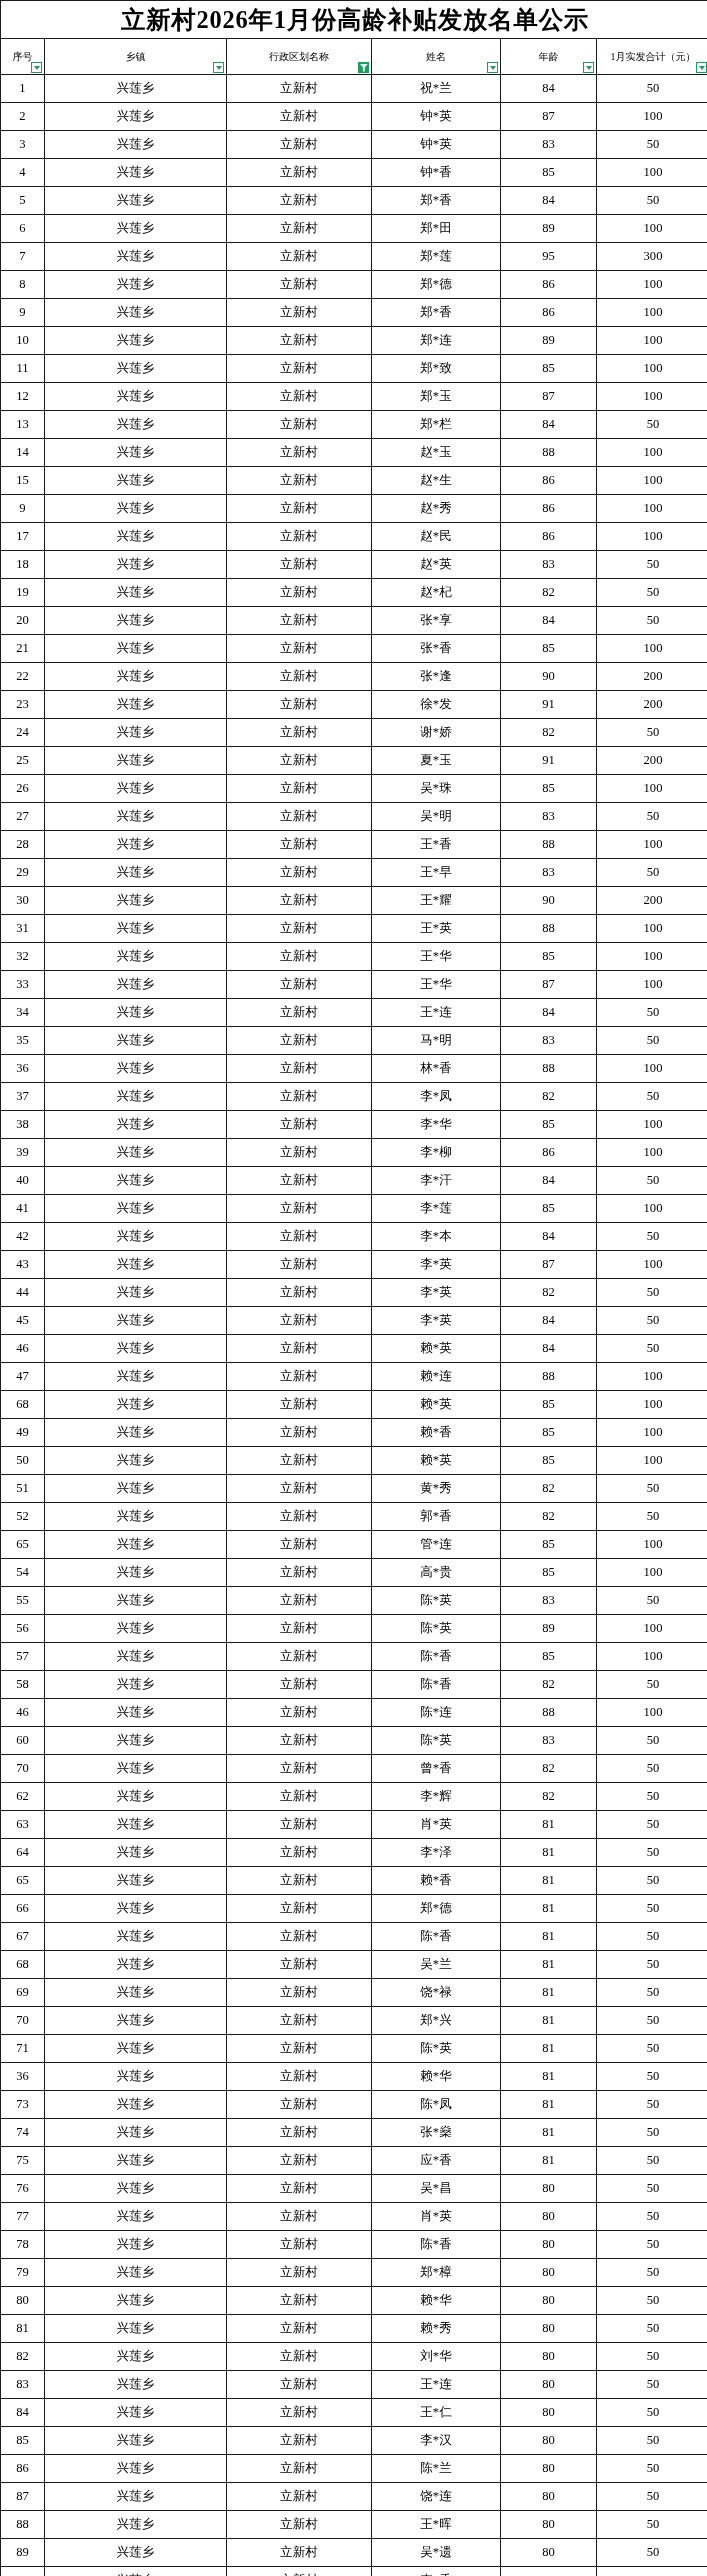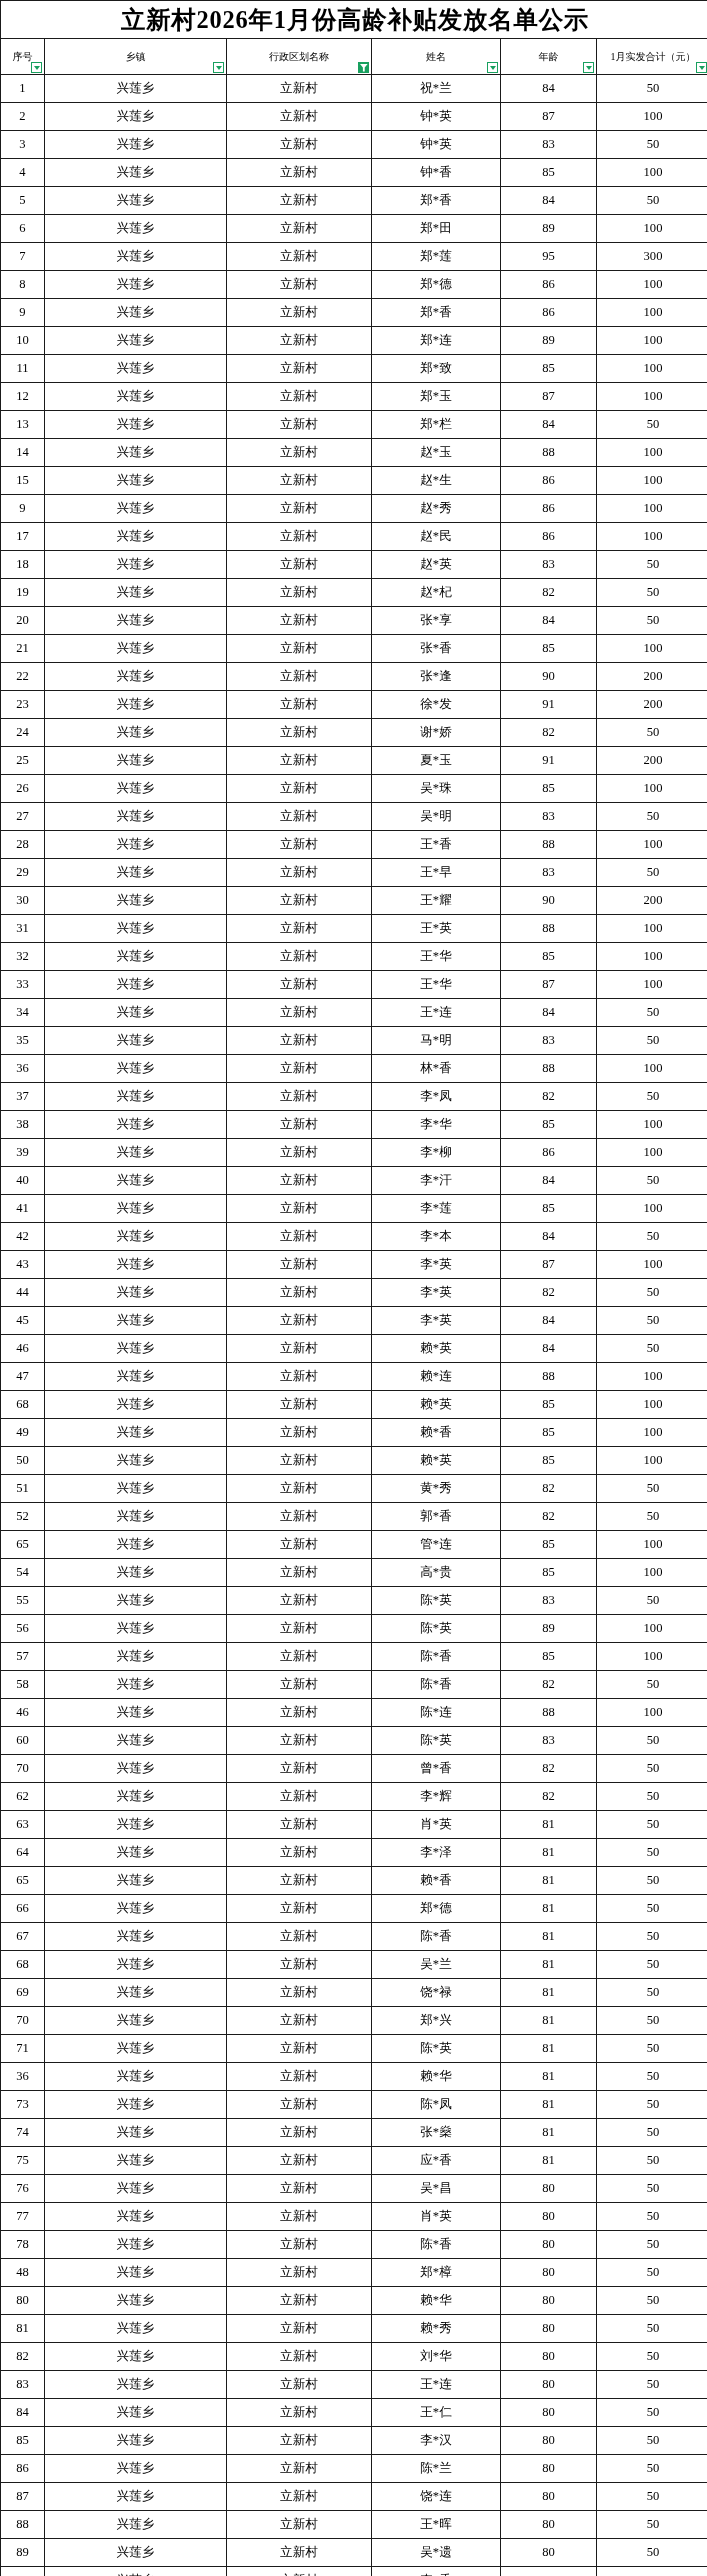--- a/index.html
+++ b/index.html
@@ -681,7 +681,7 @@
           <td>50</td>
         </tr>
         <tr>
-          <td>48</td>
+          <td>79</td>
           <td>兴莲乡</td>
           <td>立新村</td>
           <td>郑*樟</td>

